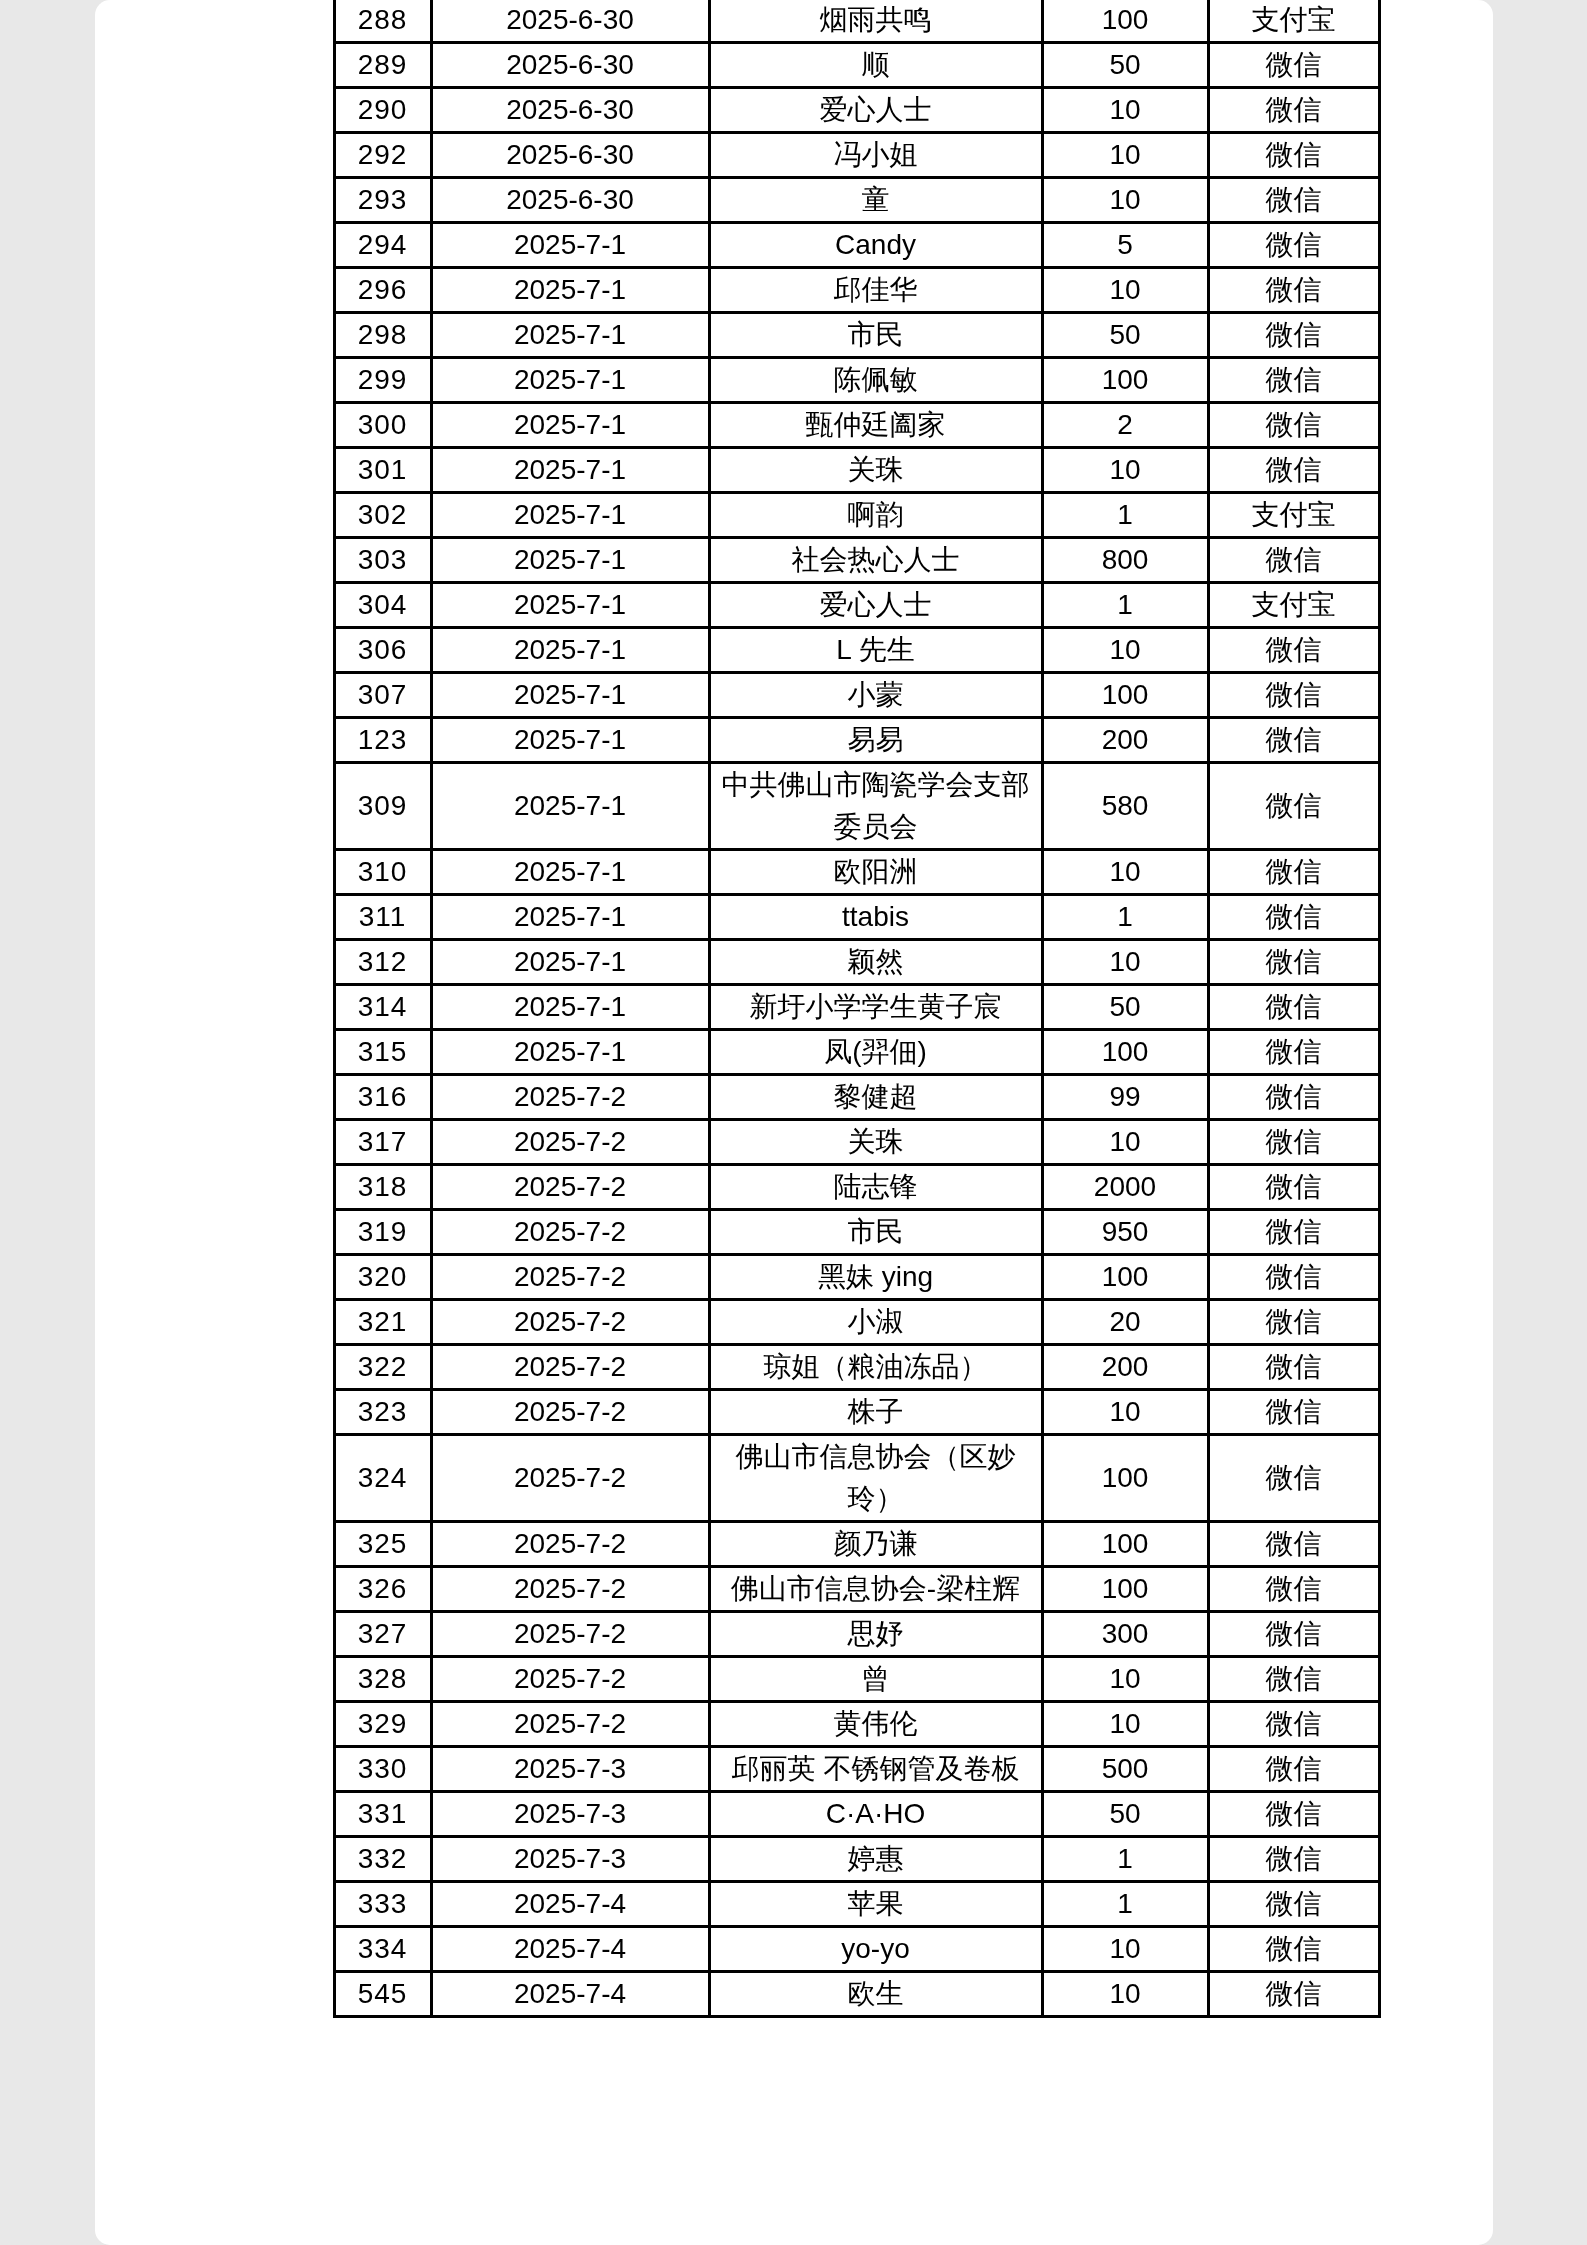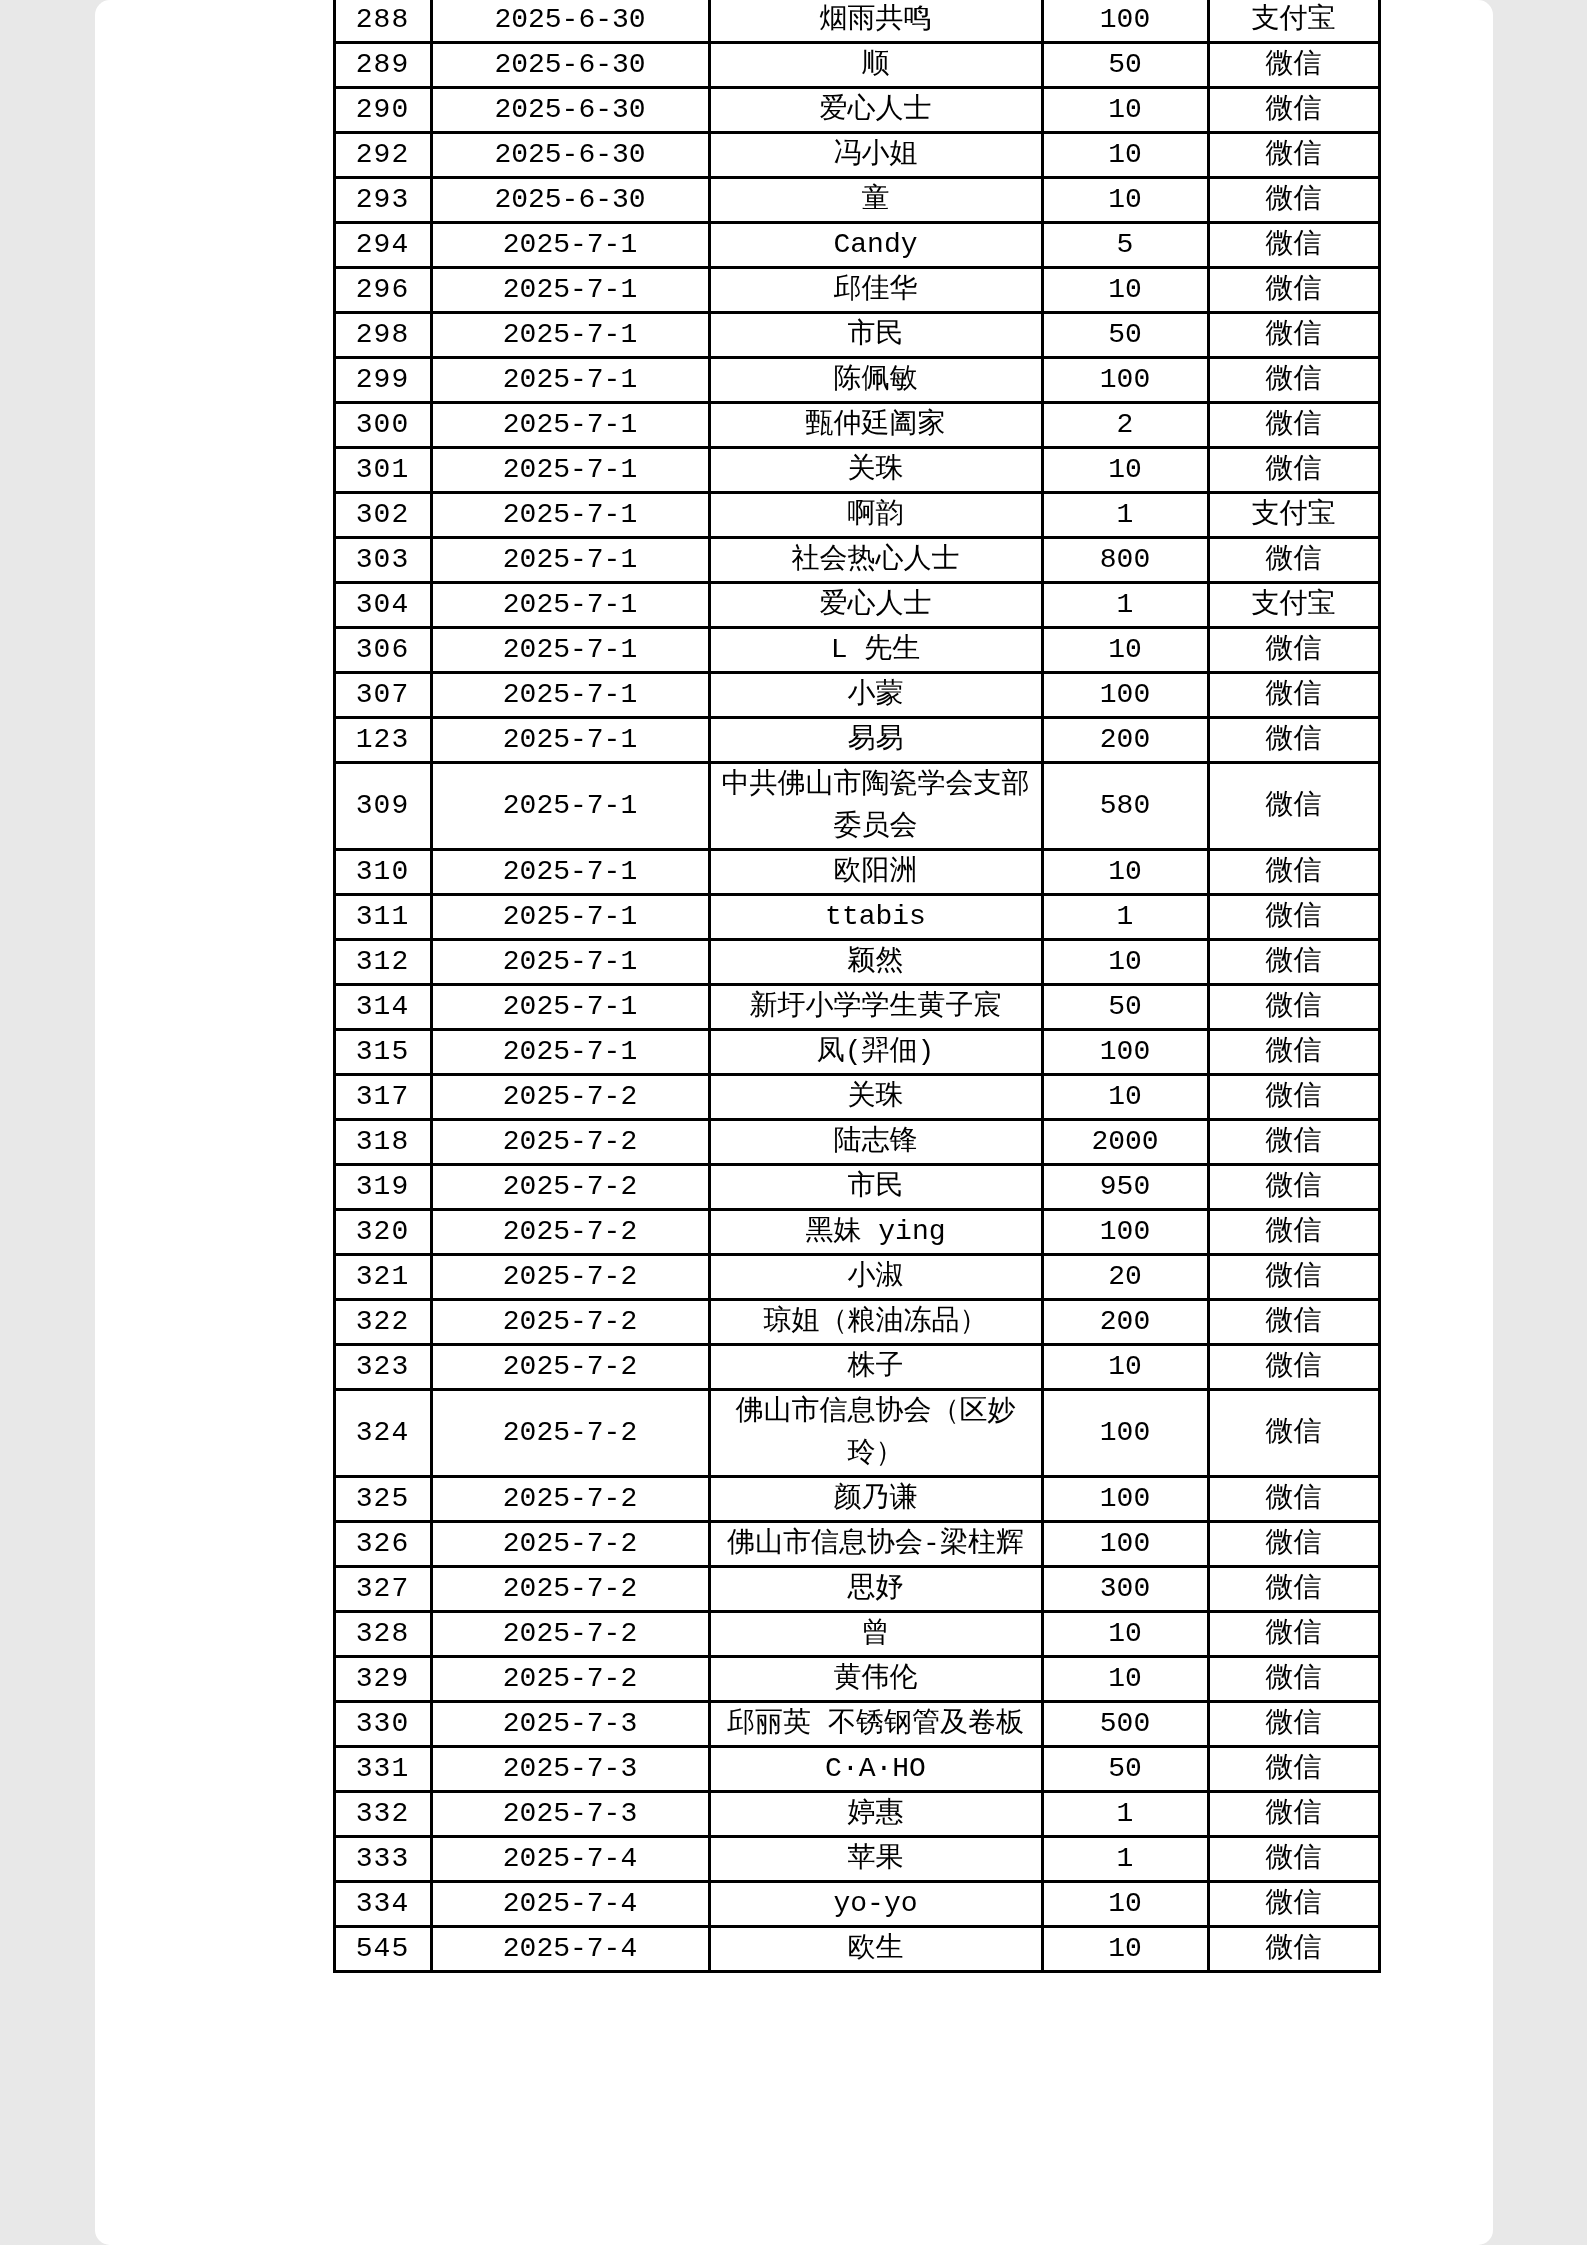--- a/index.html
+++ b/index.html
@@ -16,7 +16,7 @@
     margin:0 auto;
     background:var(--bg);
     overflow:hidden;
-    font-family:Liberation Mono, monospace;
+    font-family:Liberation Sans, sans-serif;
     color:var(--fg);
     border-radius:15px;
   }

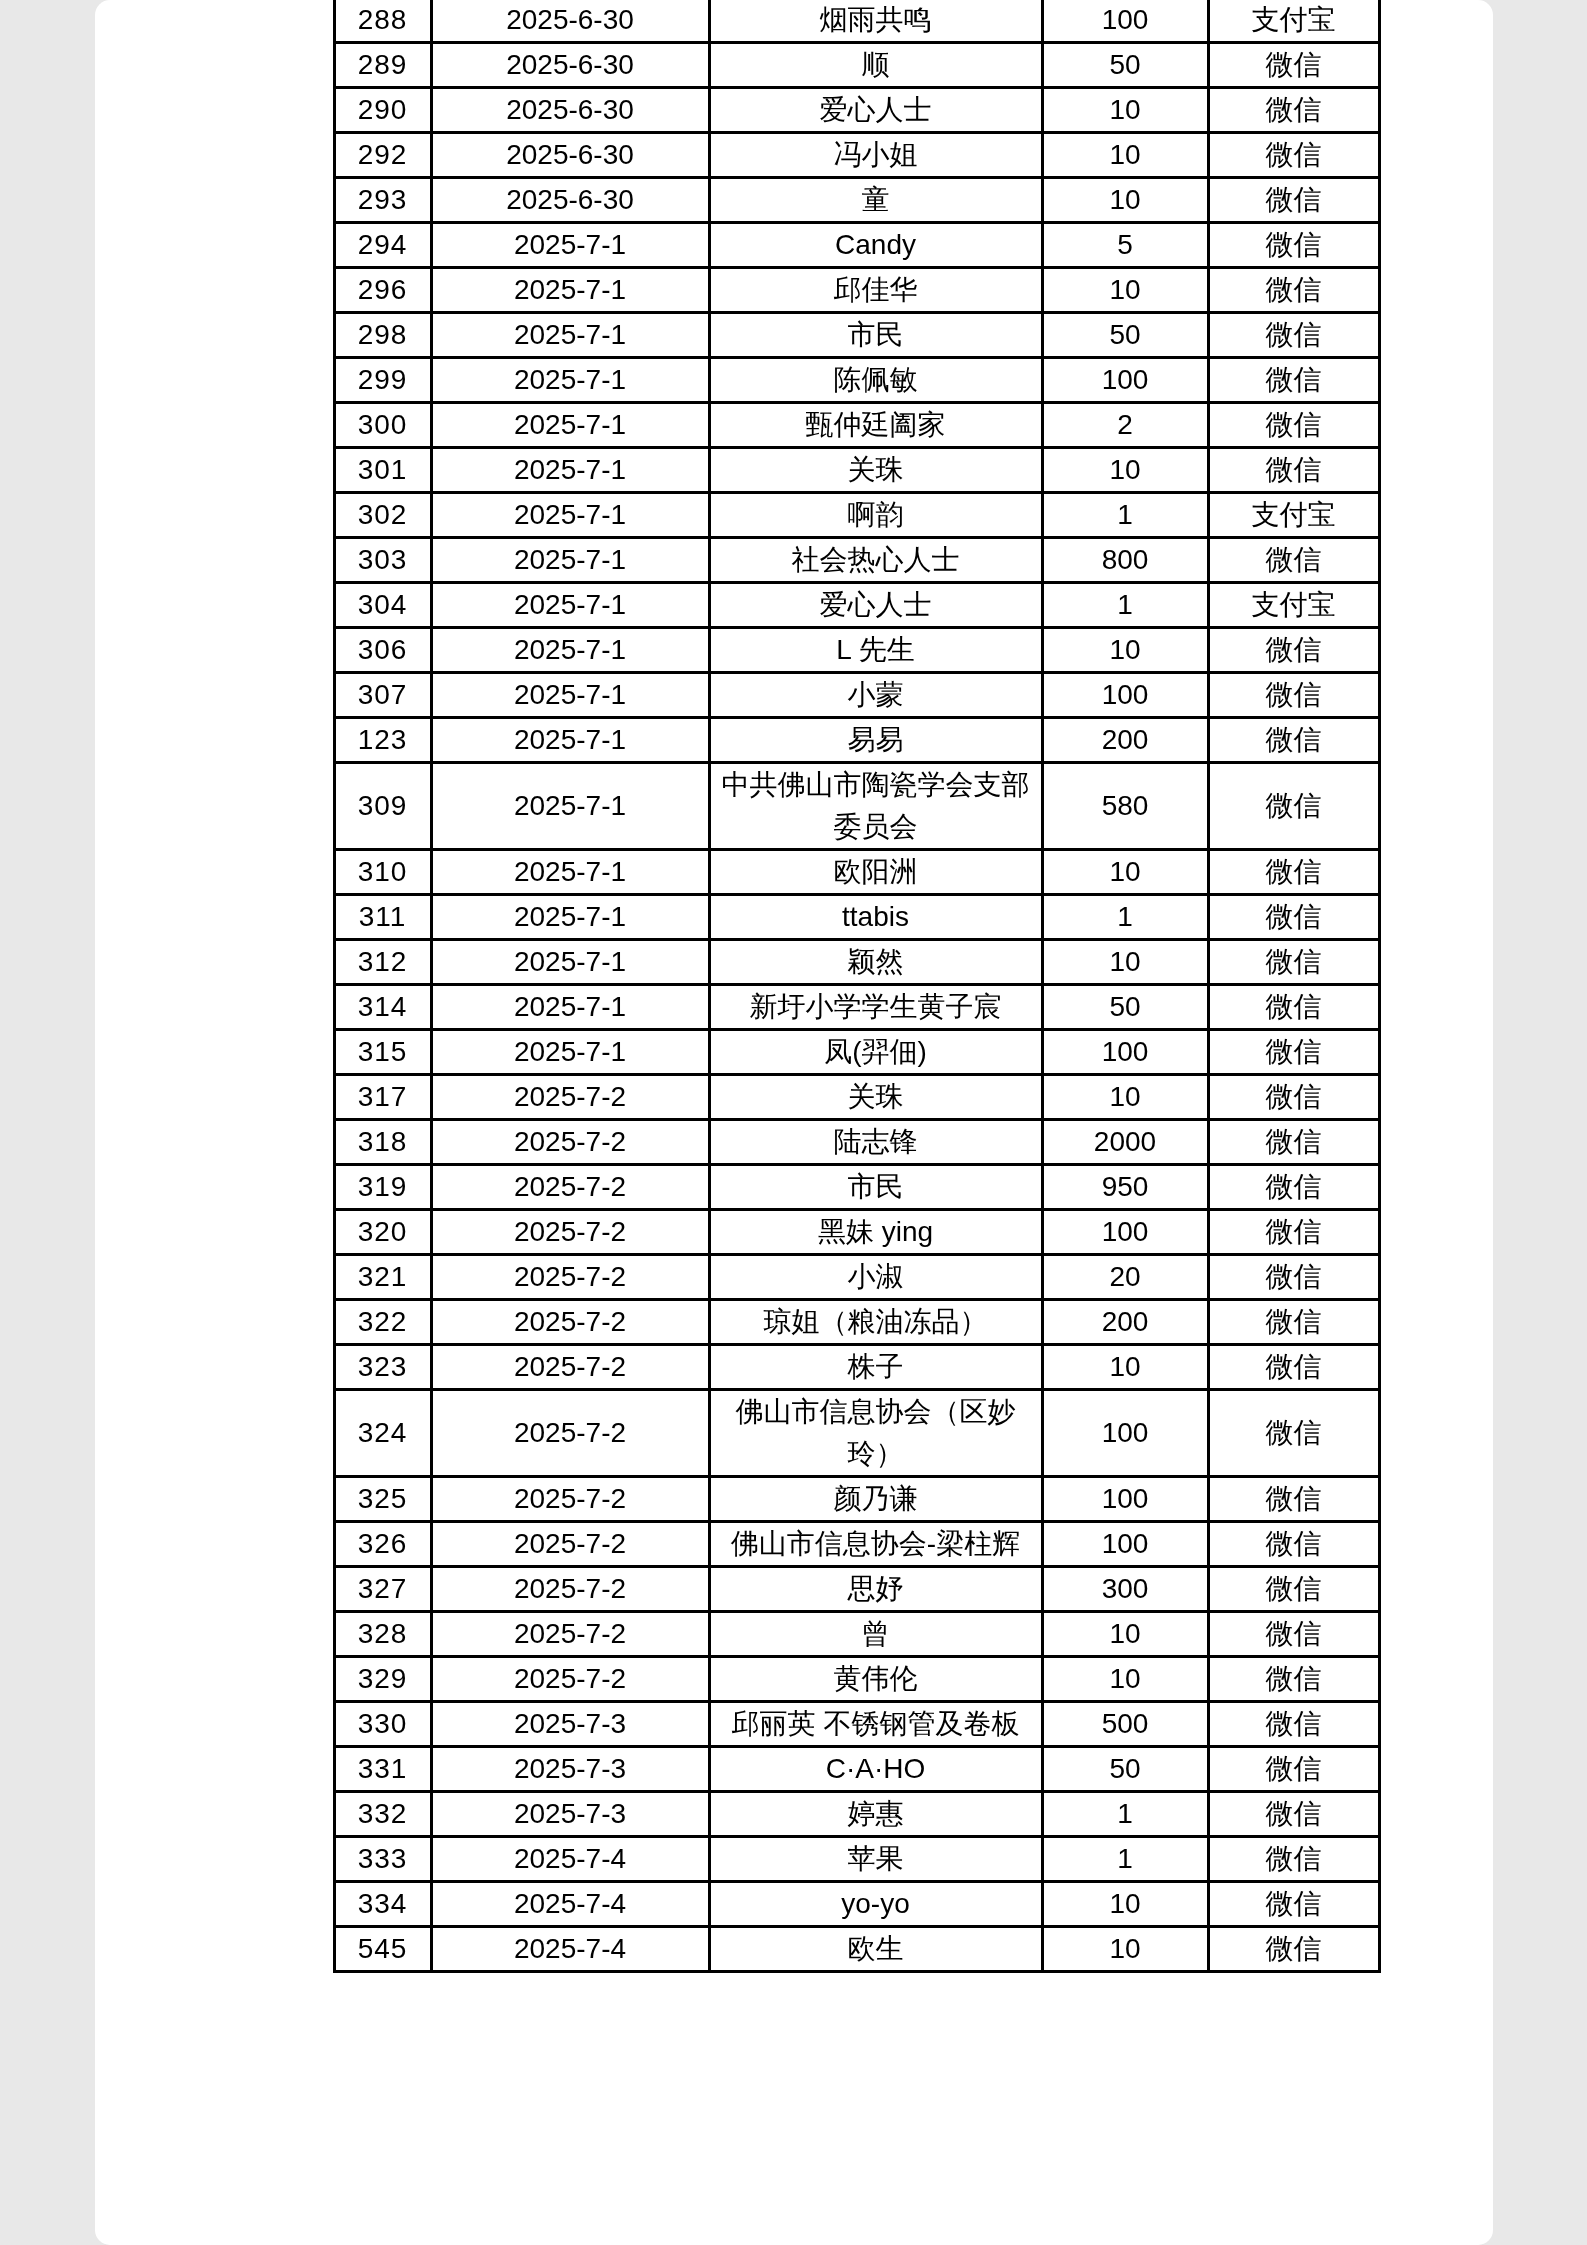--- a/index.html
+++ b/index.html
@@ -218,6 +218,13 @@
     <td class="cell-method">微信</td>
   </tr>
         <tr>
+    <td class="cell-index">316</td>
+    <td class="cell-date">2025-7-2</td>
+    <td class="cell-donor">黎健超</td>
+    <td class="cell-amount">99</td>
+    <td class="cell-method">微信</td>
+  </tr>
+        <tr>
     <td class="cell-index">317</td>
     <td class="cell-date">2025-7-2</td>
     <td class="cell-donor">关珠</td>

